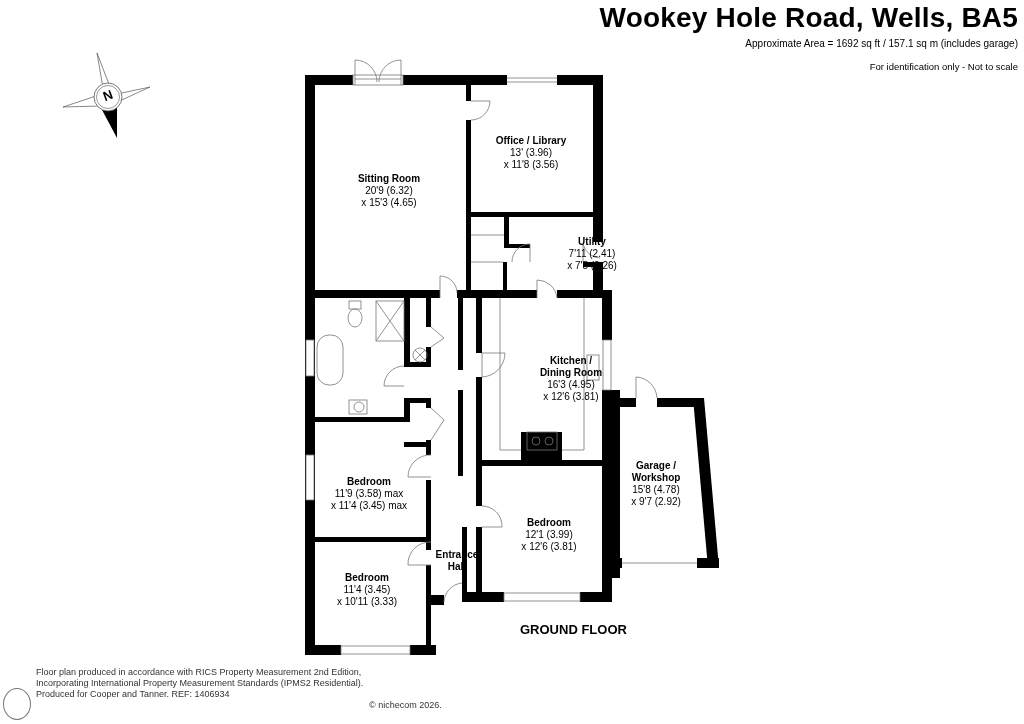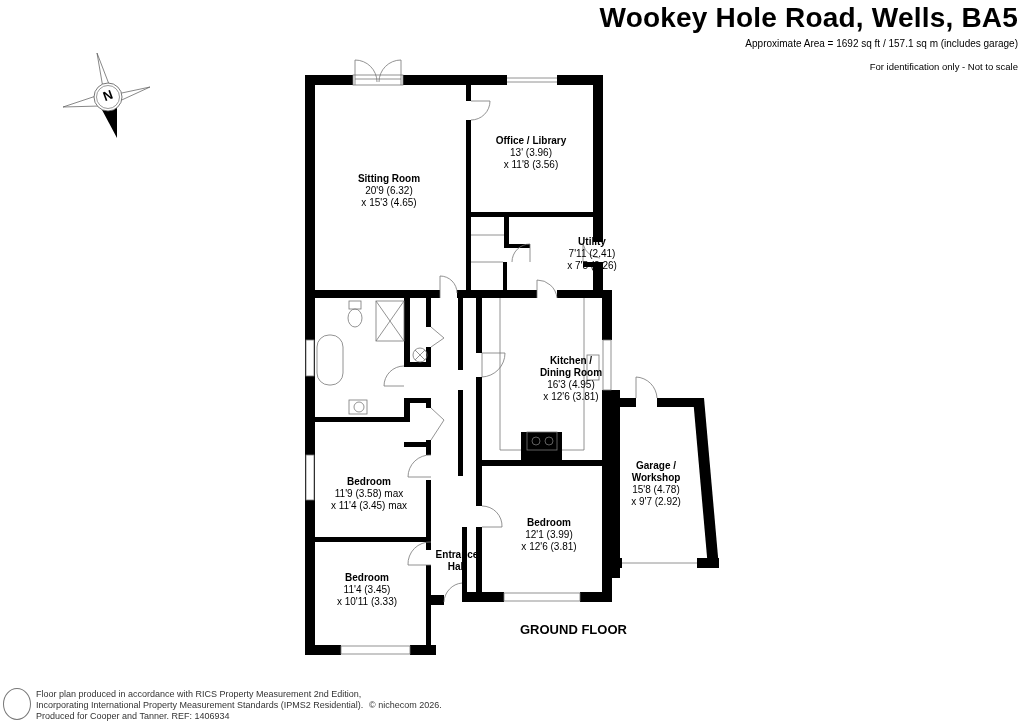--- a/index.html
+++ b/index.html
@@ -12,7 +12,7 @@
   .room-label .name { font-weight:bold; display:block; }
   .room-label .dim { display:block; }
   .floor-label { position:absolute; left:520px; top:622px; font-size:13px; font-weight:bold; white-space:nowrap; }
-  .footer { position:absolute; left:36px; top:667px; font-size:9px; line-height:11px; color:#333;margin-top:22px; }
+  .footer { position:absolute; left:36px; top:667px; font-size:9px; line-height:11px; color:#333; }
   .footer .line { display:block; white-space:nowrap; }
   .copyright { position:absolute; left:369px; top:700px; font-size:9px; color:#333; white-space:nowrap; }
   .footer-logo { position:absolute; left:3px; top:688px; width:26px; height:30px; border:1px solid #777; border-radius:50%; }

